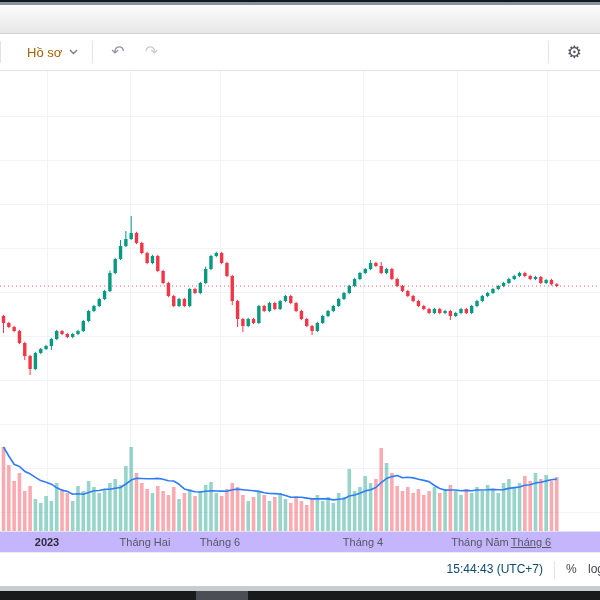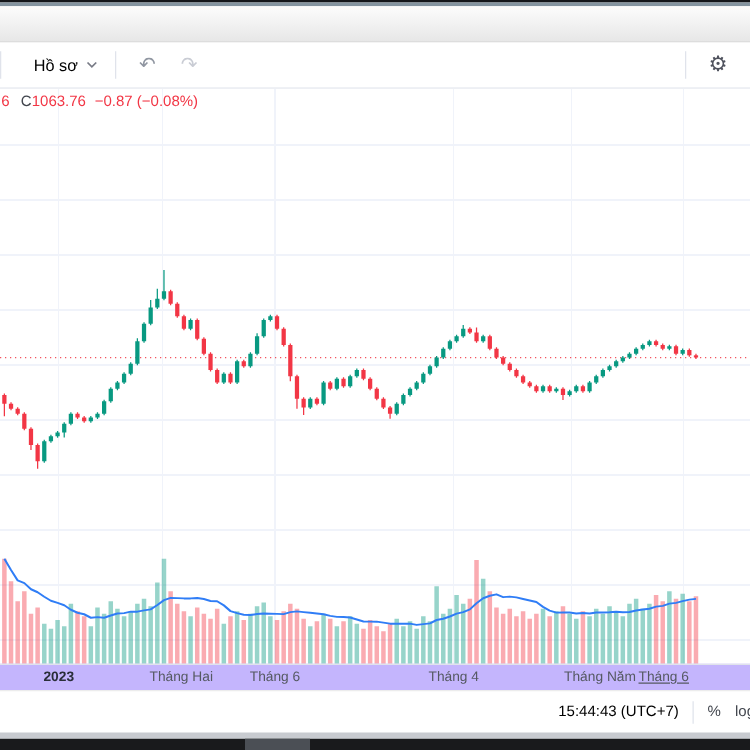--- a/index.html
+++ b/index.html
@@ -15,7 +15,7 @@
            border-bottom:1px solid #e0e3eb;display:flex;align-items:center;}
   .tb-sep{width:1px;height:22px;background:#e0e3eb;}
   .profile-btn{display:flex;align-items:center;gap:7px;padding:0 14px;height:30px;margin-left:12px;
-               color:#000000;font-size:13px;cursor:pointer;background:none;border:none;
+               color:#a16207;font-size:13px;cursor:pointer;background:none;border:none;
                font-family:"Liberation Sans",sans-serif;}
   .tb-icon{background:none;border:none;cursor:pointer;font-size:16px;line-height:1;
            padding:4px 10px;font-family:"DejaVu Sans",sans-serif;}

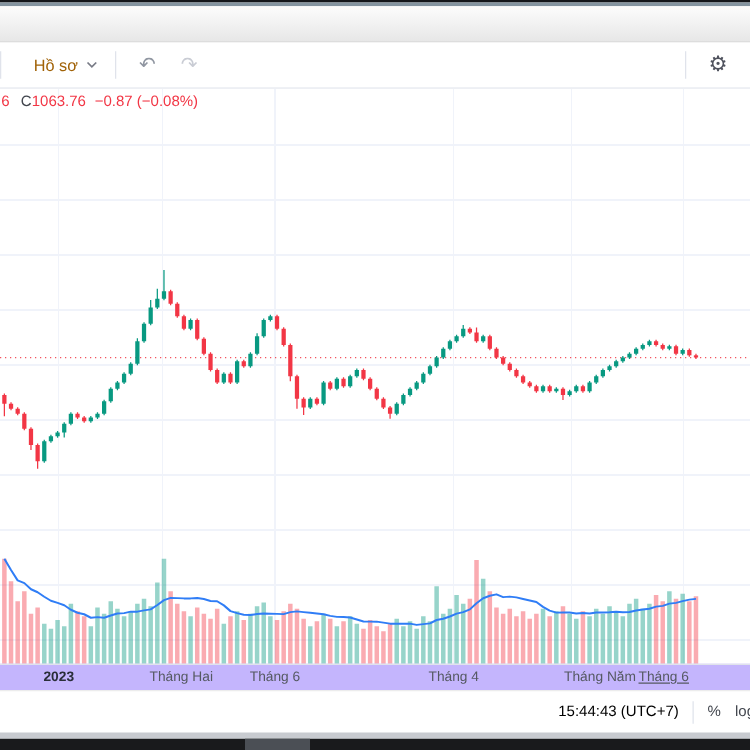--- a/index.html
+++ b/index.html
@@ -414,9 +414,6 @@
       </svg>
   </div>
 
-  <div class="legend">
-    <span class="lg red frag">6</span><span class="lg dark">C</span><span class="lg red">1063.76</span><span class="lg red chg">−0.87 (−0.08%)</span>
-  </div>
 
   <div class="axis-row" id="axis-row">
       <span class="axis-label year" style="left: 47px;">2023</span>

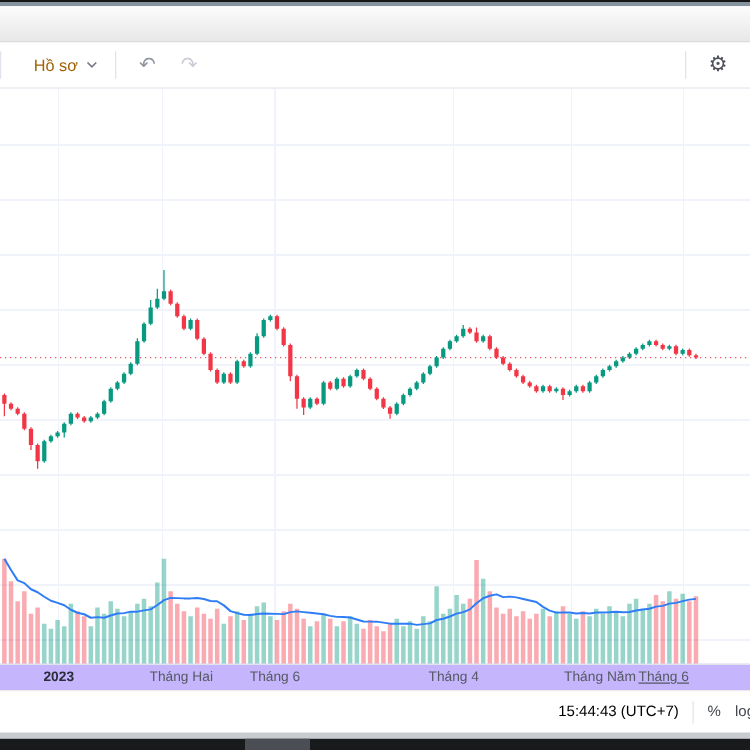--- a/index.html
+++ b/index.html
@@ -39,7 +39,7 @@
   
   .statusbar{position:absolute;top:552px;left:0;right:0;height:34px;background:#fff;
              border-top:1px solid #ececec;}
-  .status-time{position:absolute;right:57px;top:9px;font-size:12px;color:#000000;}
+  .status-time{position:absolute;right:57px;top:9px;font-size:12px;color:#0c4a6e;}
   .status-sep{position:absolute;left:554px;top:8px;width:1px;height:18px;background:#e0e3eb;}
   .status-btn{position:absolute;top:6px;background:none;border:none;font-size:12px;color:#42464e;
               cursor:pointer;font-family:"Liberation Sans",sans-serif;padding:3px 4px;}

